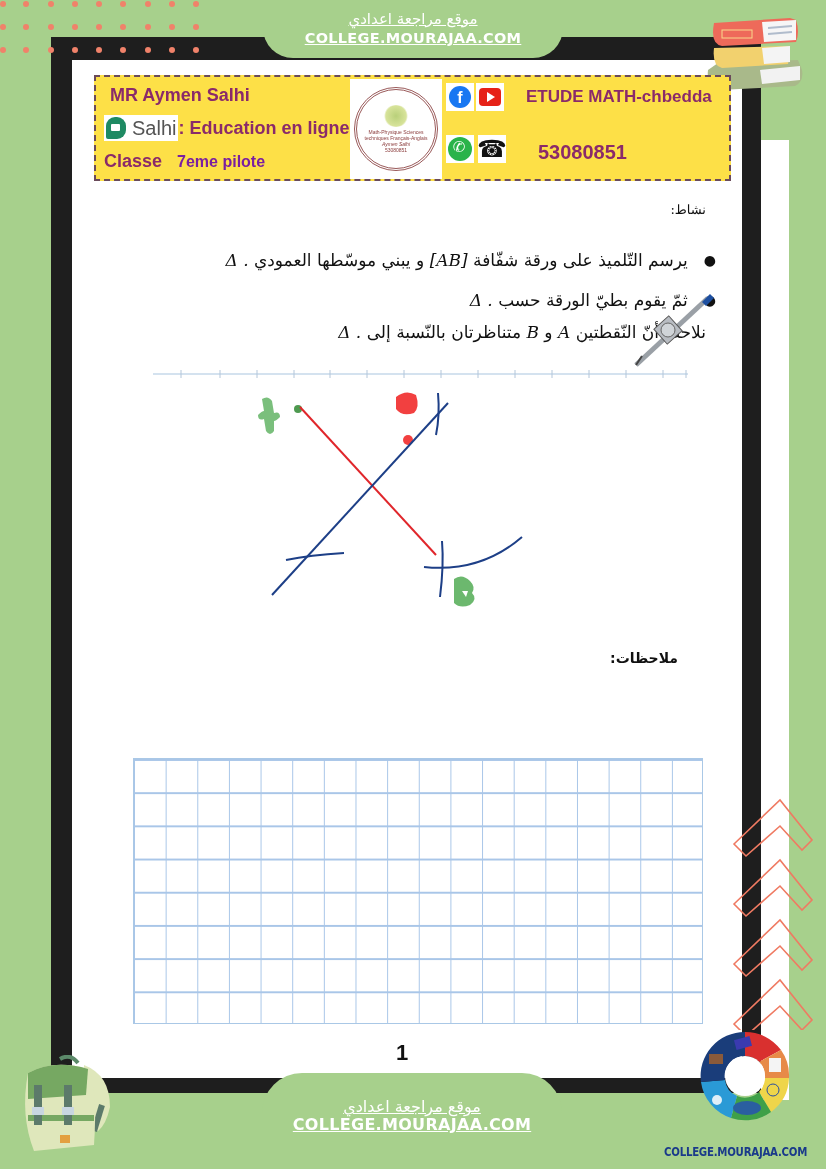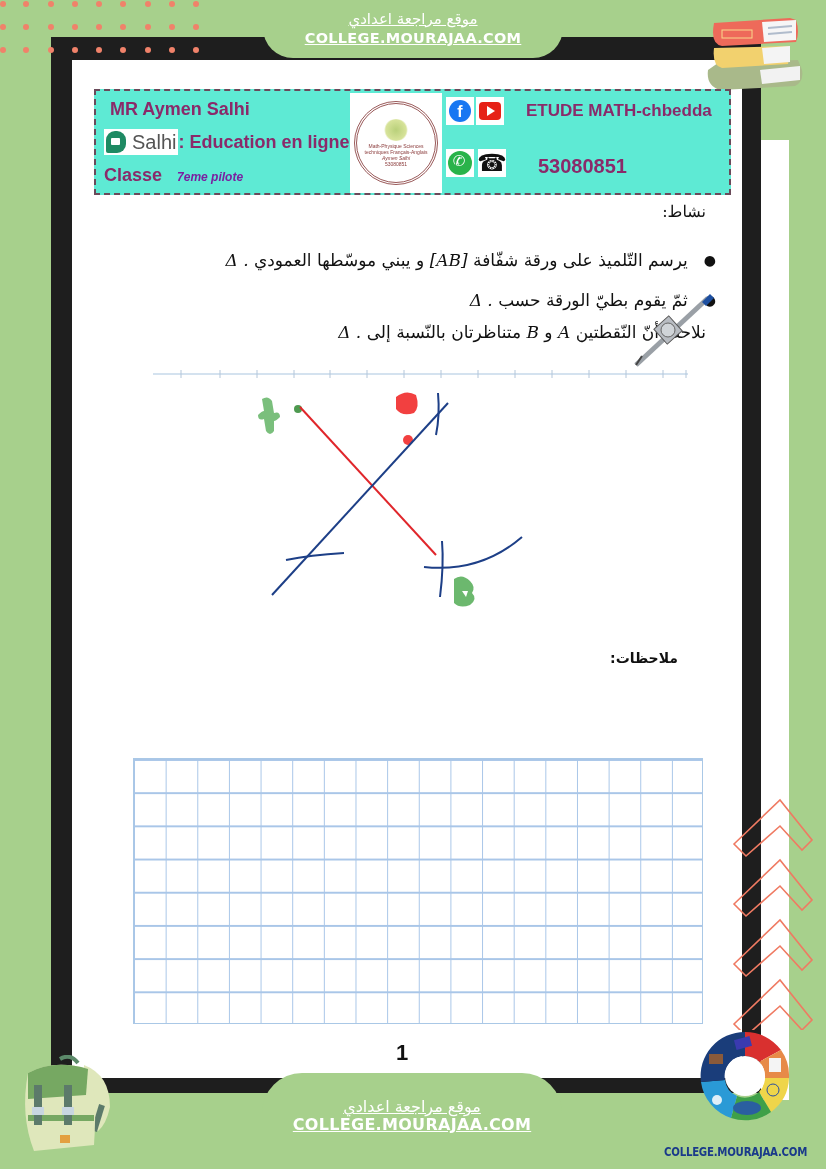--- a/index.html
+++ b/index.html
@@ -40,8 +40,8 @@
 
   
   .header-card {
-    position: absolute; left: 94px; top: 89px; width: 637px; height: 106px;
-    background: #5eead4; border: 2px dashed #6a4a5a;
+    position: absolute; left: 94px; top: 75px; width: 637px; height: 106px;
+    background: #fde047; border: 2px dashed #6a4a5a;
   }
   .hc-left { position: absolute; left: 8px; top: 4px; color: #8a2a6a; font-weight: bold; }
   .hc-line1 { font-size: 18px; position: absolute; left: 6px; top: 4px; white-space: nowrap; }

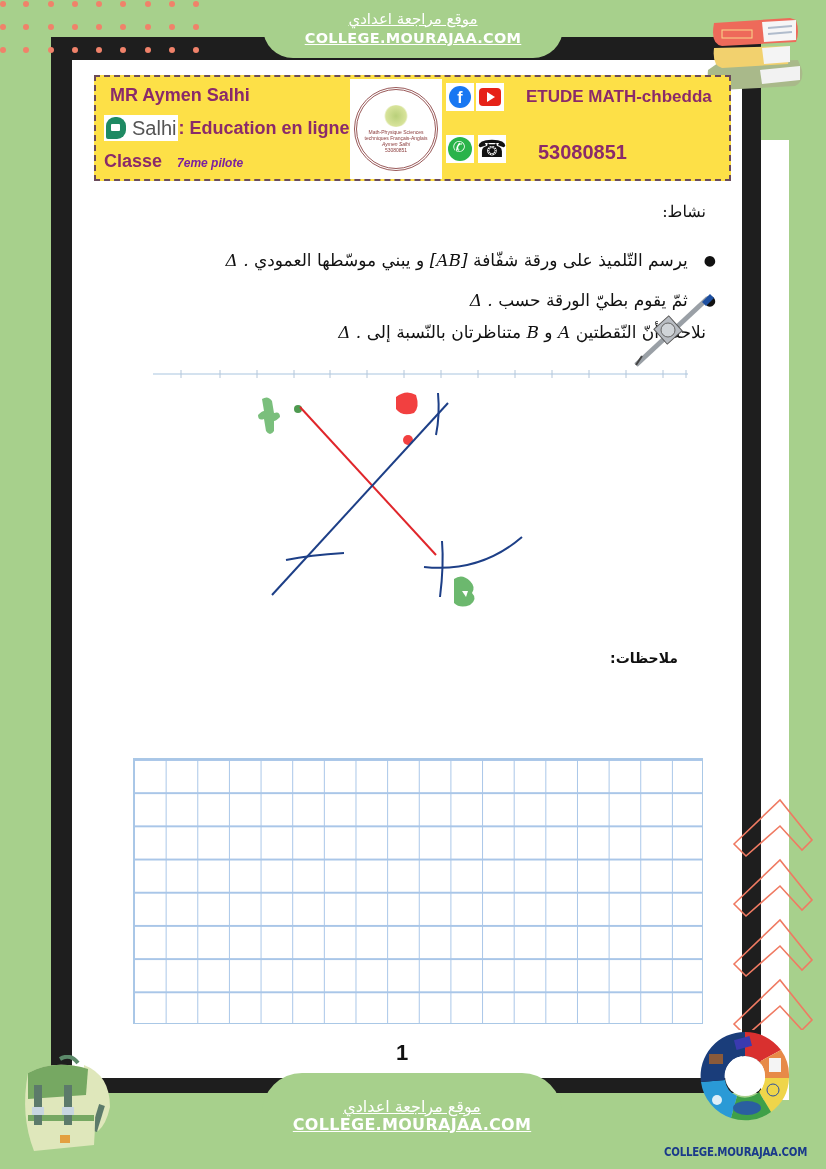--- a/index.html
+++ b/index.html
@@ -52,7 +52,7 @@
   .meet-label { color: #555; font-weight: normal; font-size: 20px; }
   .edu { font-size: 18px; margin-left: 0; color: #8a2a6a; }
   .hc-line3 { position: absolute; left: 0; top: 70px; white-space: nowrap; font-size: 18px; }
-  .hc-line3 .val { color: #7a1fa0; margin-left: 10px; font-size: 12px; font-style: italic; }
+  .hc-line3 .val { color: #7a1fa0; margin-left: 10px; font-size: 16px; }
 
   .stamp {
     position: absolute; left: 254px; top: 2px; width: 92px; height: 100px; background: #fff;

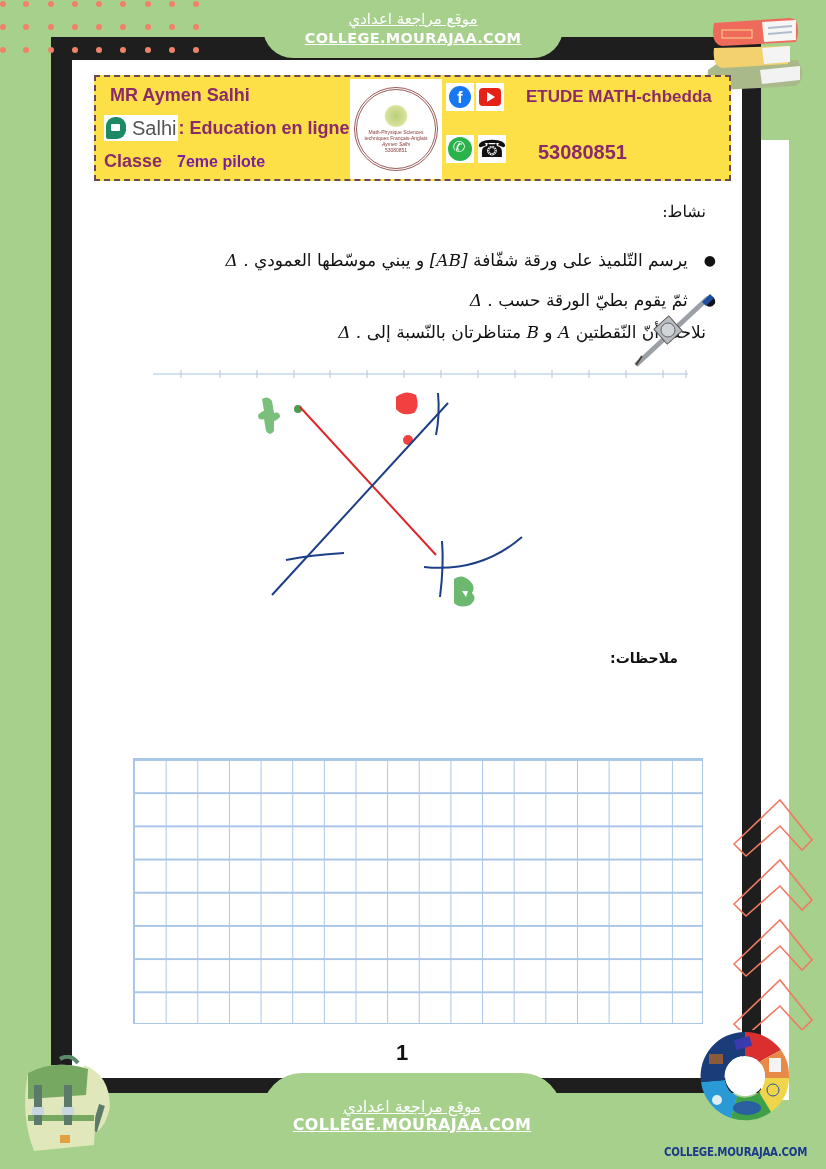--- a/index.html
+++ b/index.html
@@ -77,7 +77,7 @@
 
   
   .arabic { position: absolute; direction: rtl; font-family: "DejaVu Serif", serif; color: #111; white-space: nowrap; }
-  .activity-title { right: 120px; top: 202px; font-size: 16px; }
+  .activity-title { right: 120px; top: 202px; font-size: 13px; }
   .bullet-list { right: 110px; top: 240px; font-size: 17px; line-height: 40px; }
   .bullet-list .li { display: flex; align-items: center; gap: 16px; }
   .bullet-list .bul { font-size: 14px; }

